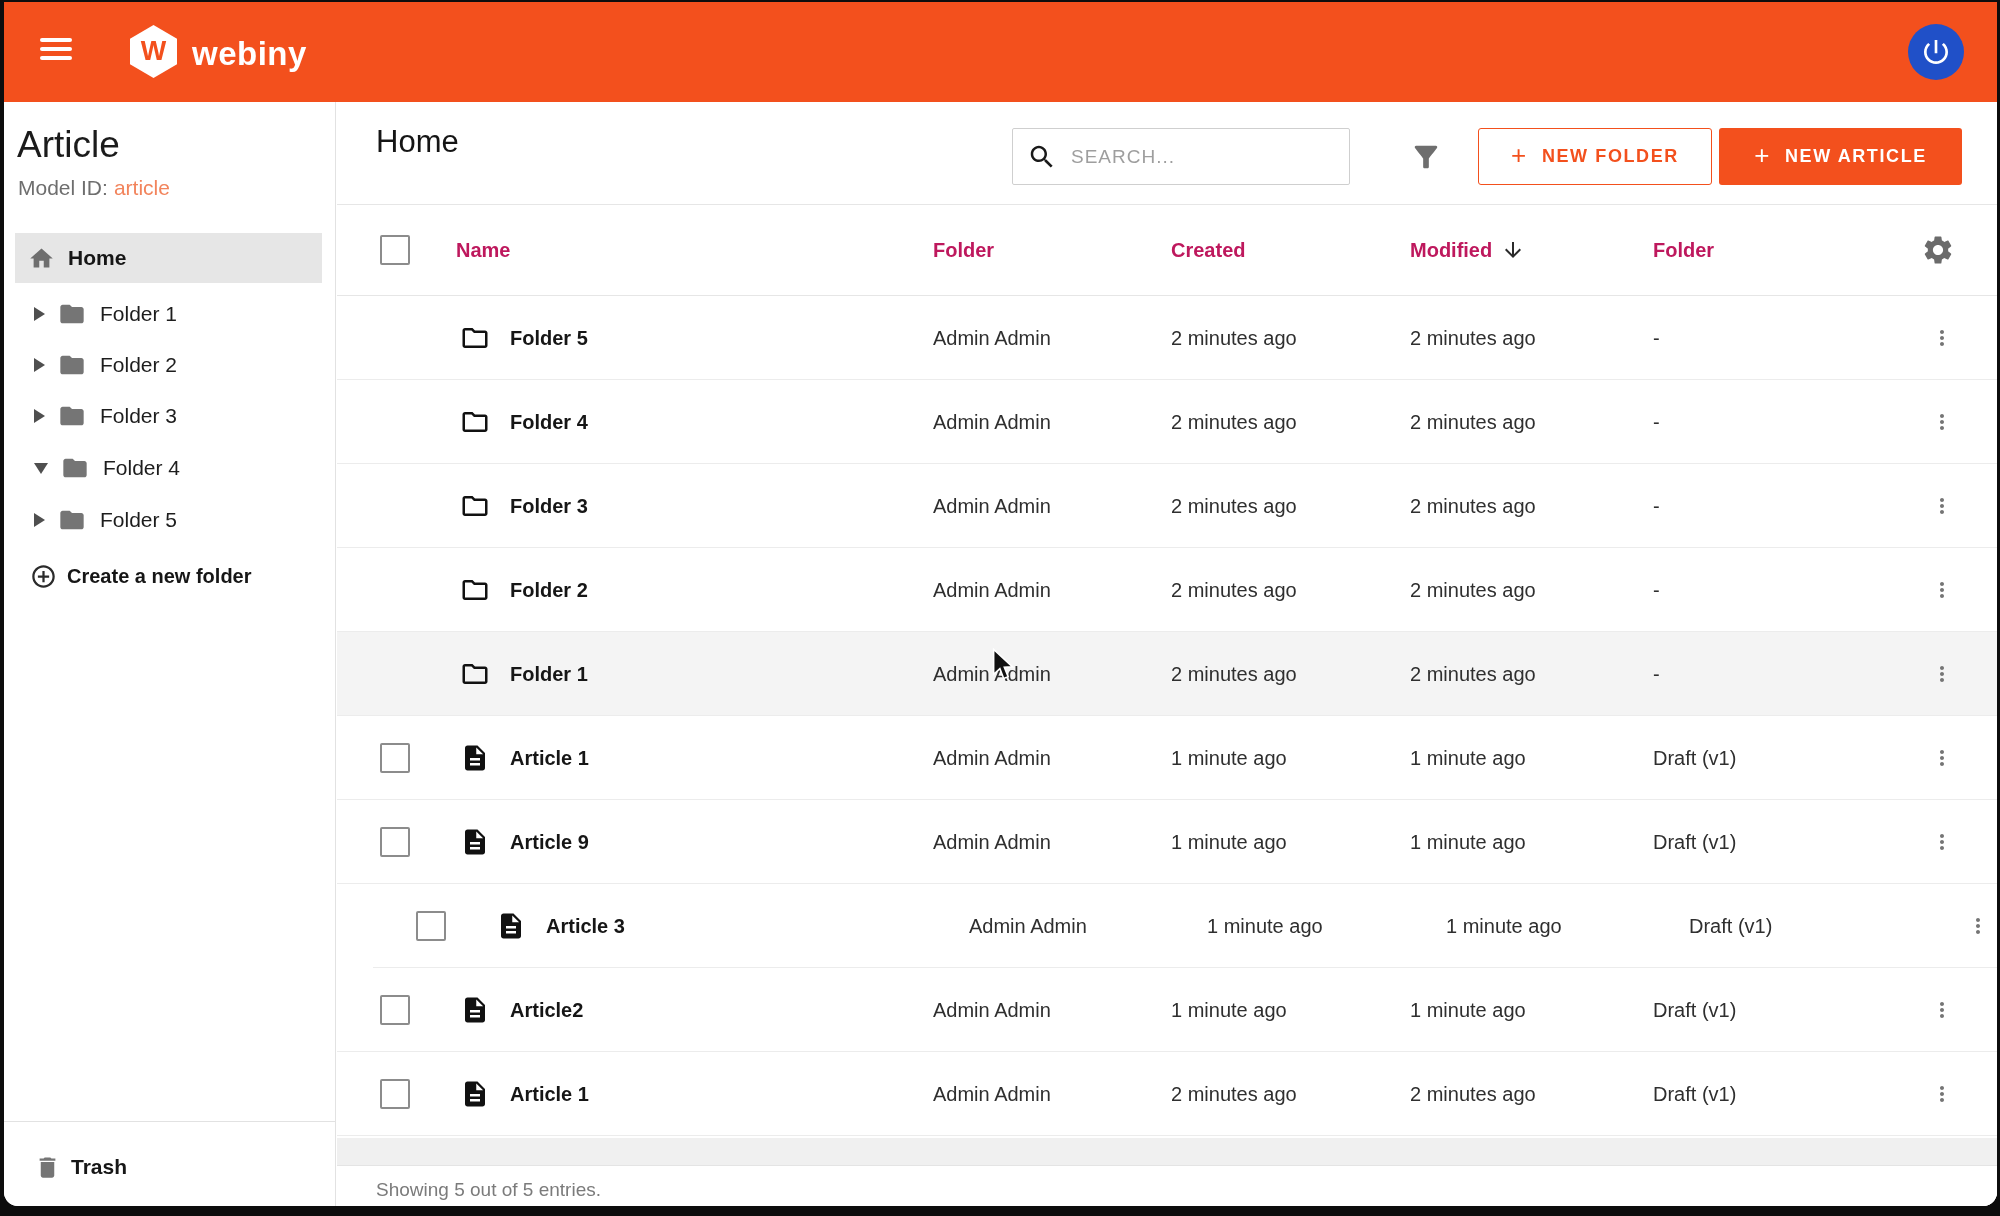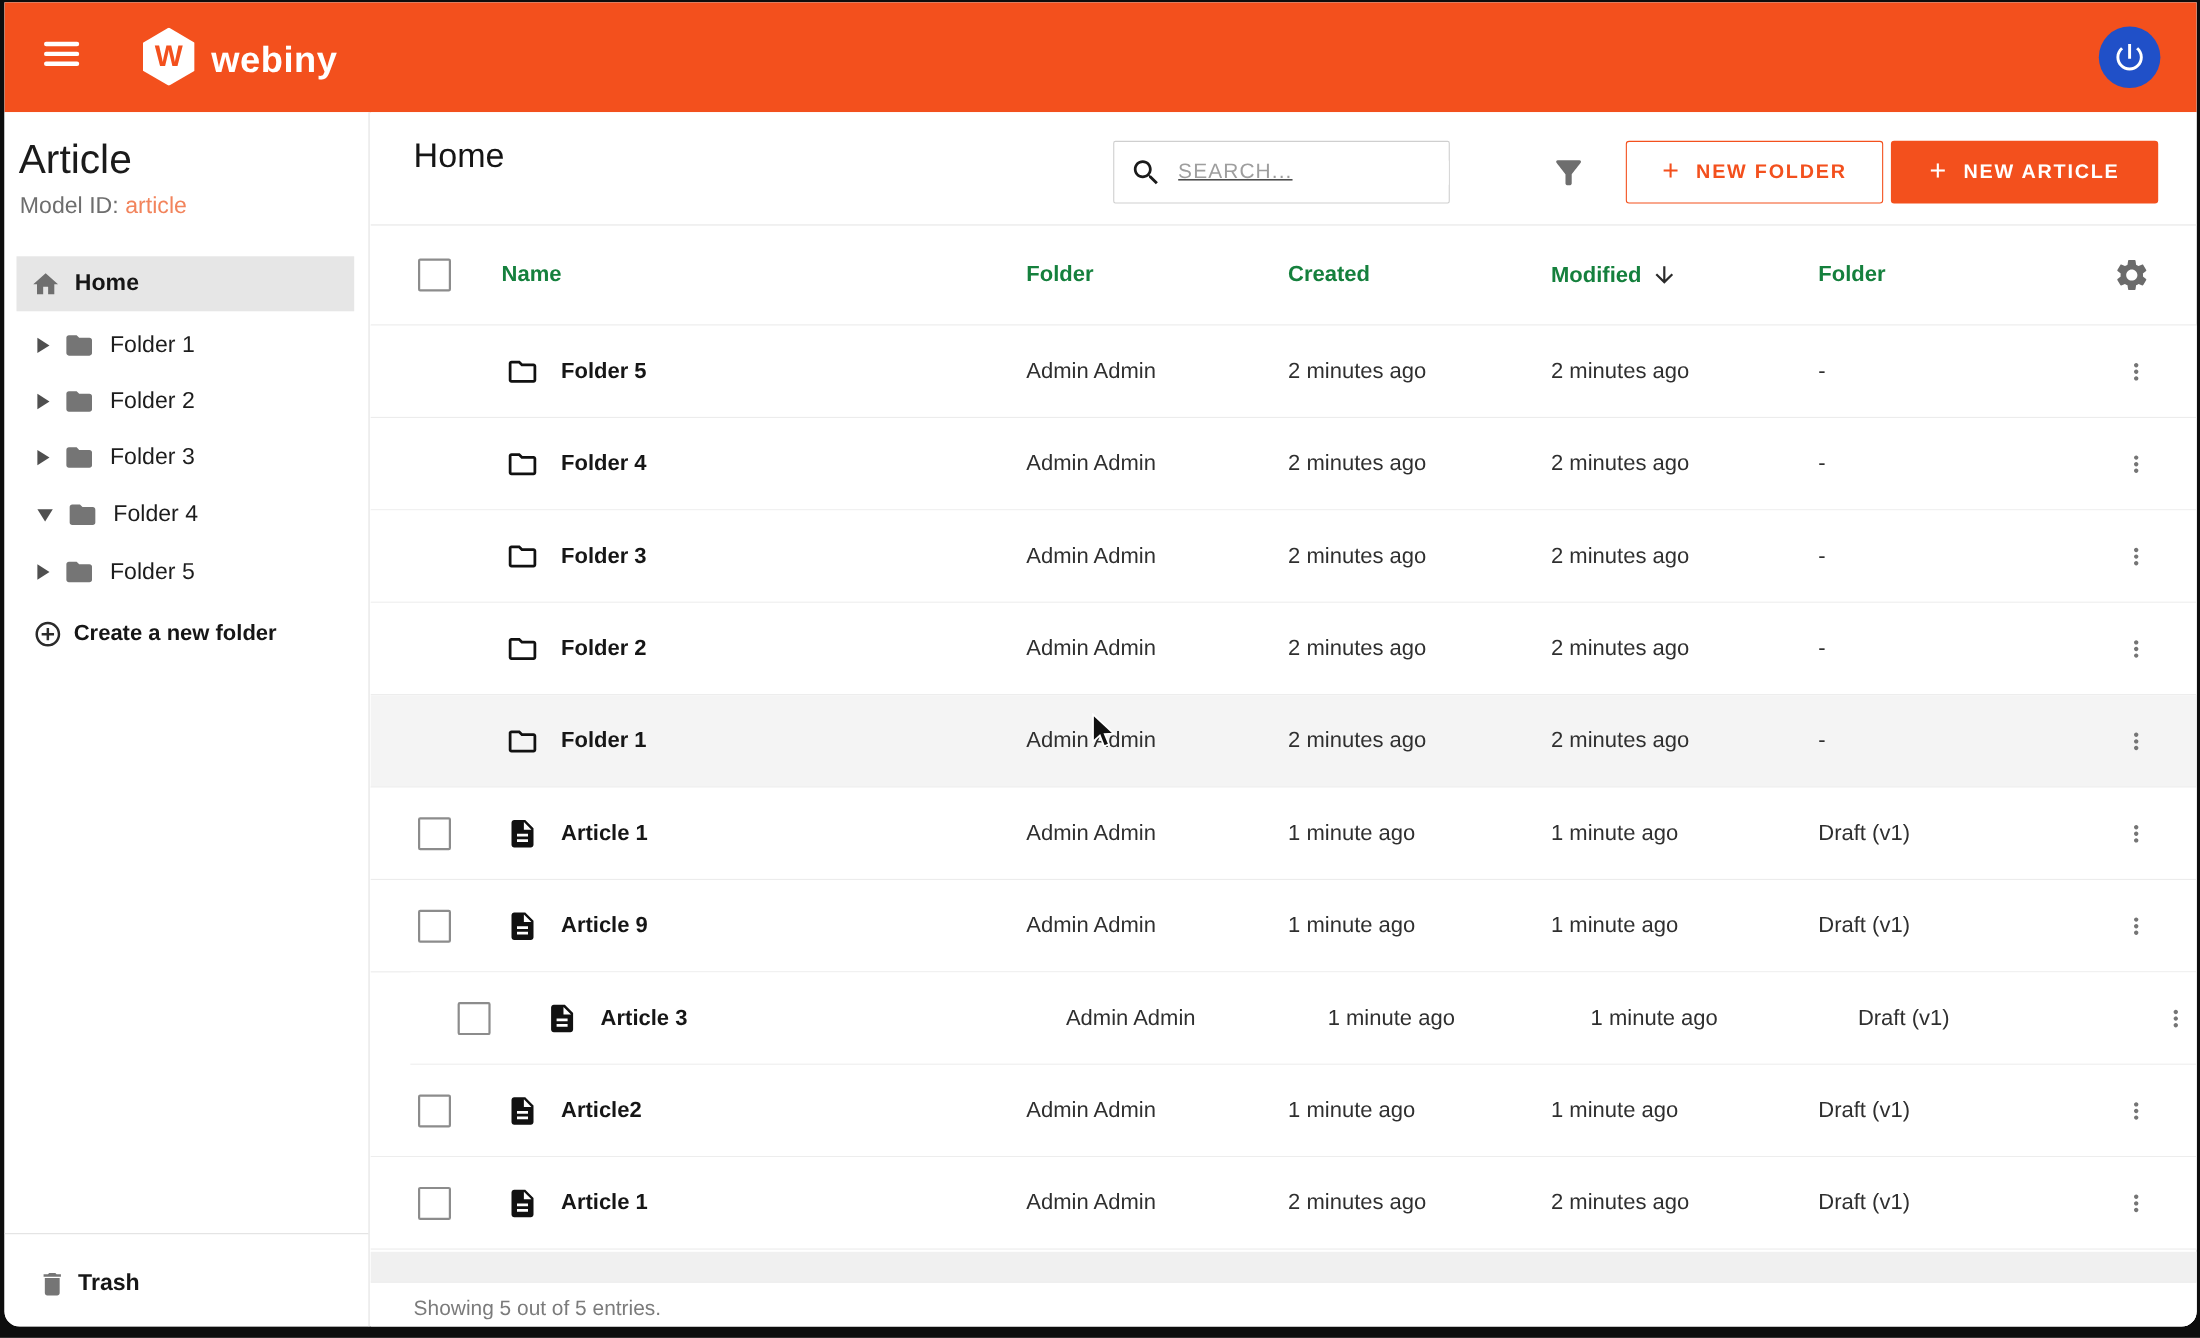--- a/index.html
+++ b/index.html
@@ -44,8 +44,8 @@
   
   .main { position:absolute; left:333px; top:100px; right:0; bottom:0; background:#fff; }
   .page-title { position:absolute; left:39px; top:22px; font-size:31px; color:#151515; }
-  .searchbox { position:absolute; left:675px; top:26px; width:306px; height:57px; border:1px solid #CFCFCF;
-               border-radius:2px; display:flex; align-items:center; background:#fff;text-decoration:underline; }
+  .searchbox { position:absolute; left:675px; top:26px; width:338px; height:57px; border:1px solid #CFCFCF;
+               border-radius:2px; display:flex; align-items:center; background:#fff; }
   .searchbox svg { margin-left:14px; flex:none; }
   .searchbox input { border:none; outline:none; width:270px; margin-left:14px; font-size:19px; letter-spacing:1px;
                      font-family:inherit; color:#333; }

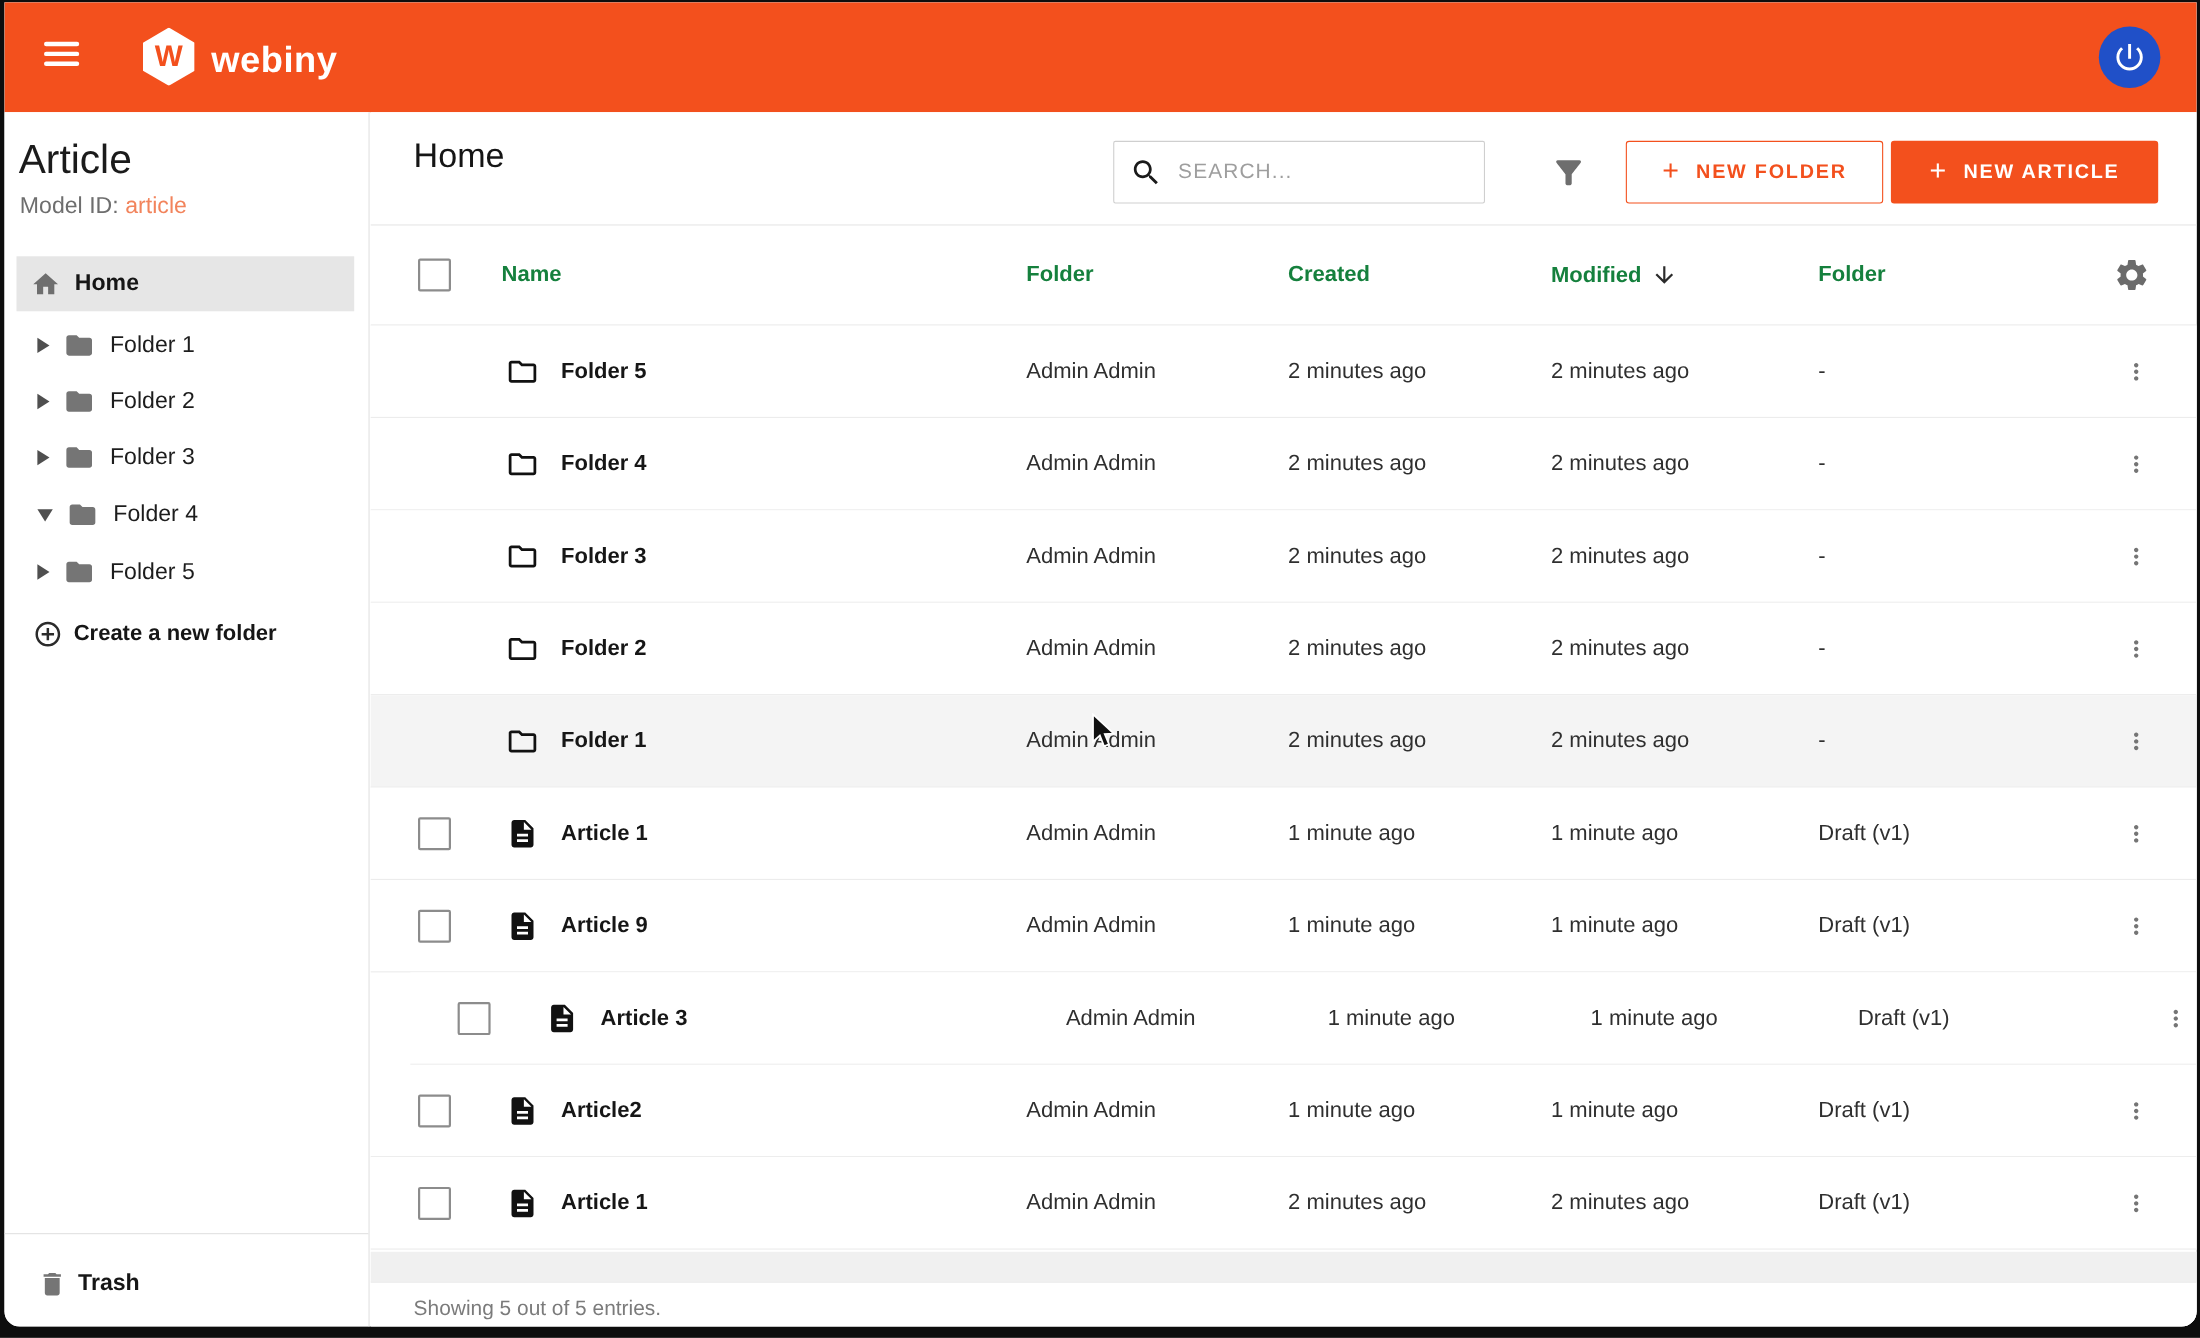--- a/index.html
+++ b/index.html
@@ -61,7 +61,7 @@
   .thead { position:absolute; left:0; right:0; top:102px; height:92px;
            border-top:1px solid #E6E6E6; border-bottom:1px solid #E6E6E6; }
   .cell { position:absolute; top:50%; transform:translateY(-50%); font-size:20px; white-space:nowrap; }
-  .hcell { font-weight:700; color:#15803d; display:flex; align-items:center; }
+  .hcell { font-weight:700; color:#be185d; display:flex; align-items:center; }
   .c-check { left:43px; } .c-name { left:173px; } .c-hname { left:119px; }
   .c-author { left:596px; } .c-created { left:834px; } .c-modified { left:1073px; } .c-status { left:1316px; }
   .c-gear { left:1584px; } .c-dots { left:1593px; cursor:pointer; }

